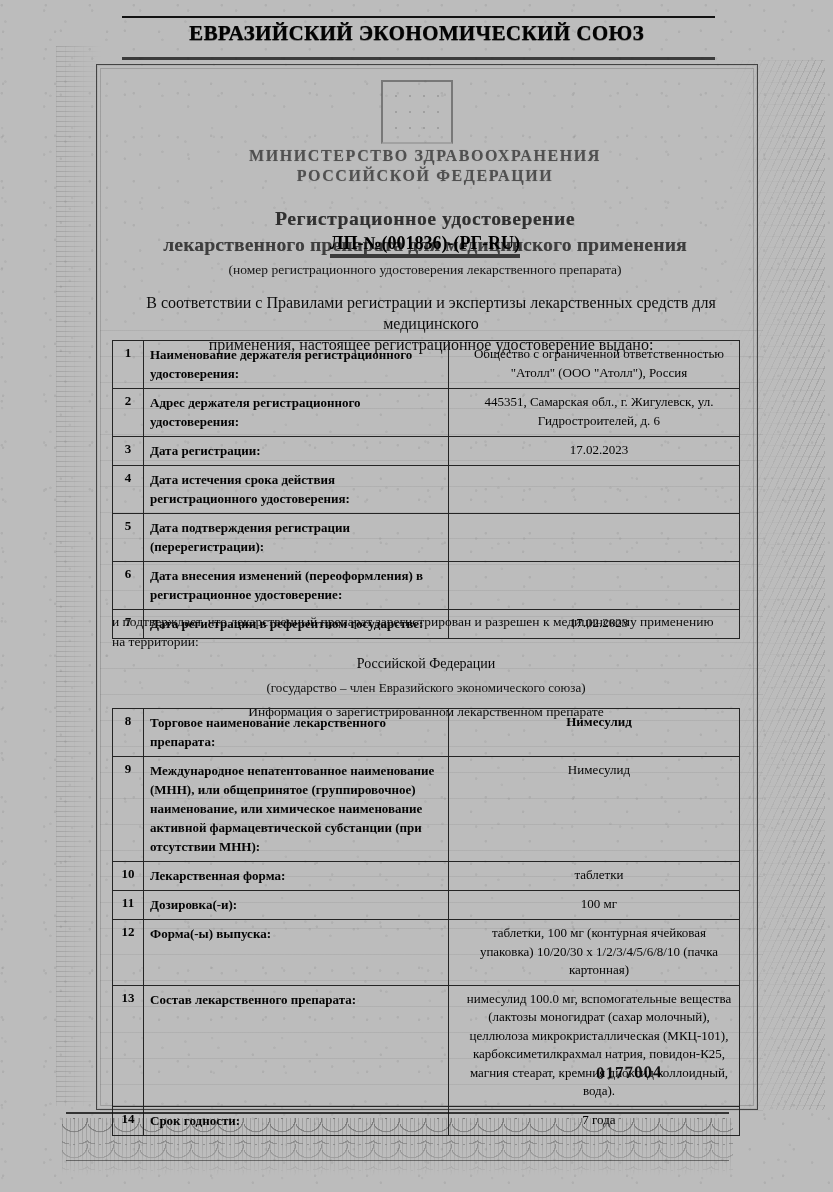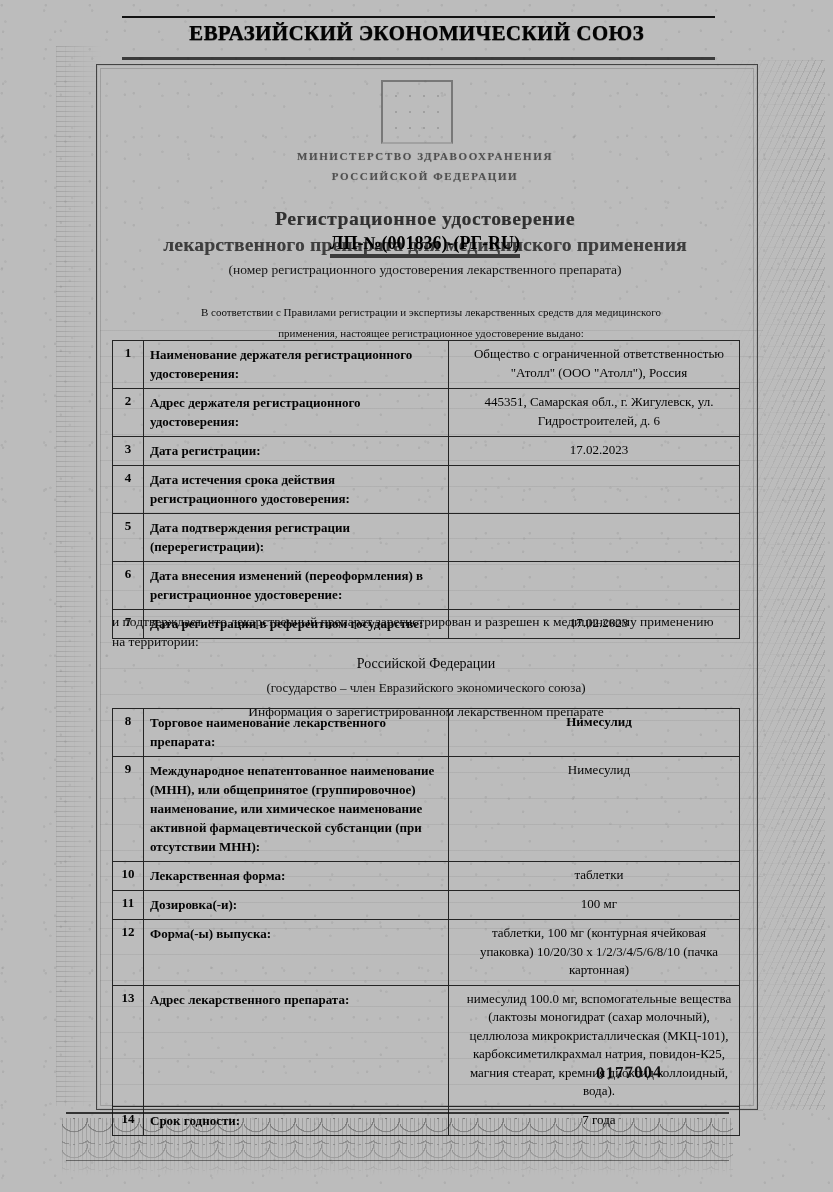--- a/index.html
+++ b/index.html
@@ -141,7 +141,7 @@
 
   .ministry {
     top: 146px;
-    font-size: 11px;
+    font-size: 16px;
     line-height: 20px;
     letter-spacing: 1.6px;
     color: #3b3b3b;

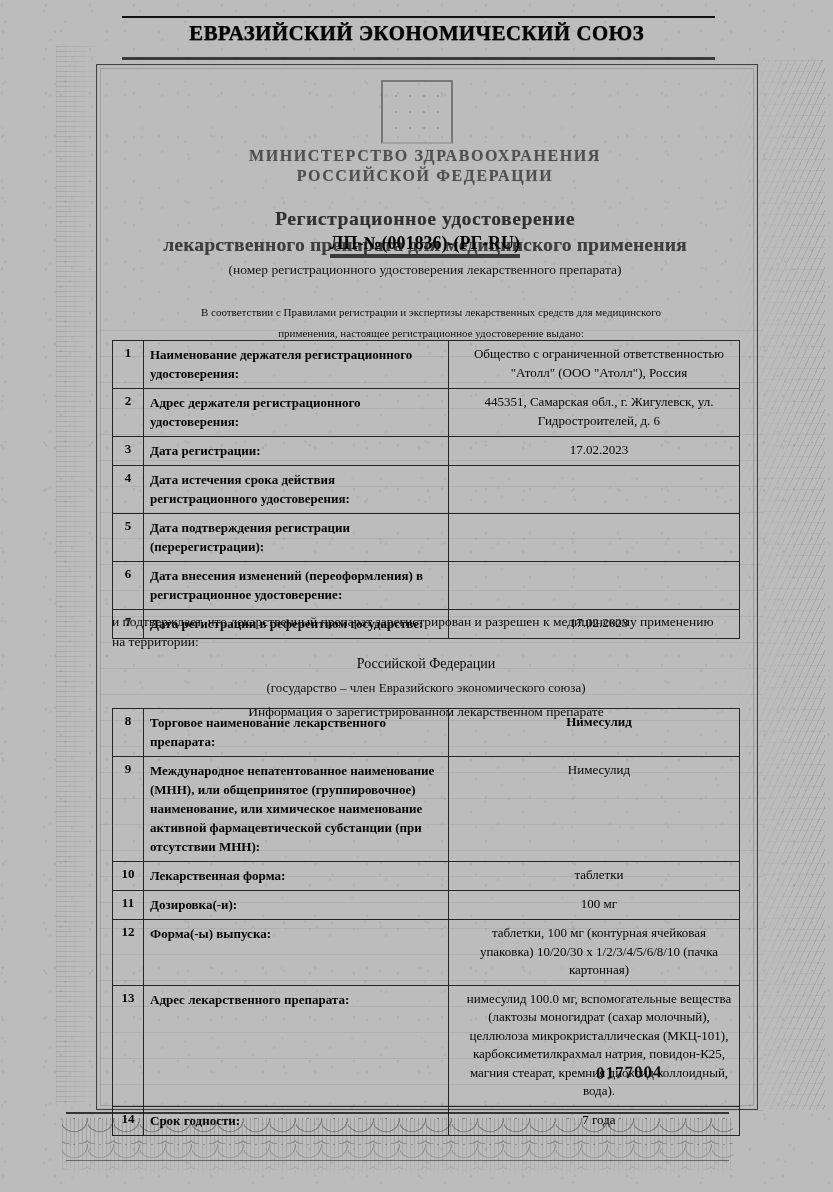--- a/index.html
+++ b/index.html
@@ -192,10 +192,9 @@
     left: 118px; width: 626px;
     top: 292px;
     text-align: center;
-    font-size: 11px;
+    font-size: 16px;
     line-height: 21px;
     color: #161616;
-    margin-top: 10px;
   }
 
   

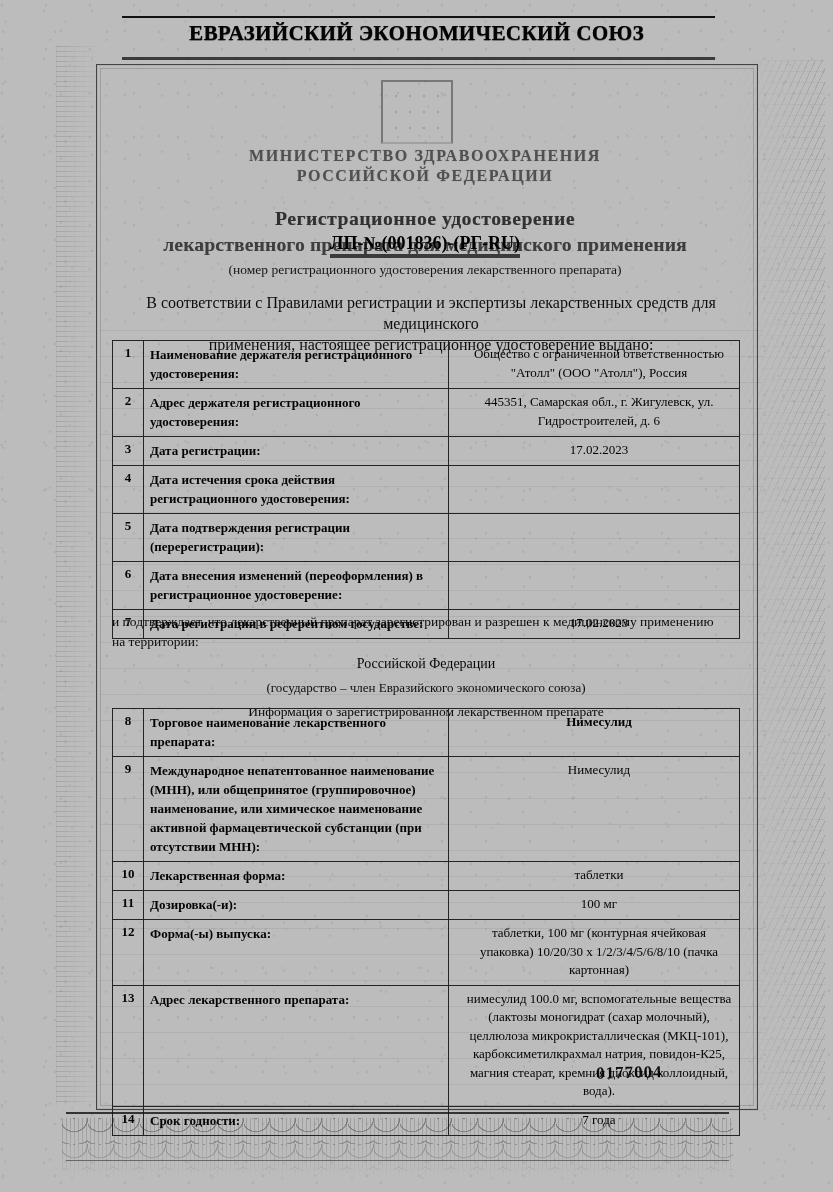--- a/index.html
+++ b/index.html
@@ -438,7 +438,7 @@
       </tr>
       <tr>
         <td class="num">13</td>
-        <td class="label">Адрес лекарственного препарата:</td>
+        <td class="label">Состав лекарственного препарата:</td>
         <td class="value">нимесулид 100.0 мг, вспомогательные вещества (лактозы моногидрат (сахар молочный), целлюлоза микрокристаллическая (МКЦ-101), карбоксиметилкрахмал натрия, повидон-К25, магния стеарат, кремния диоксид коллоидный, вода).</td>
       </tr>
       <tr>

